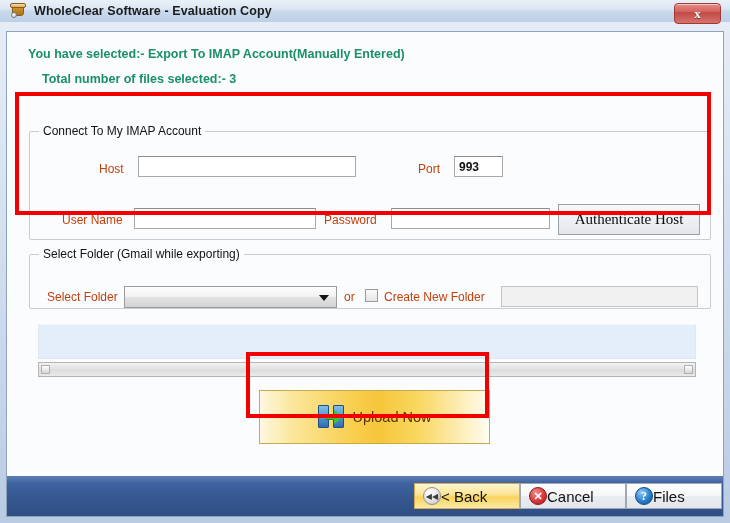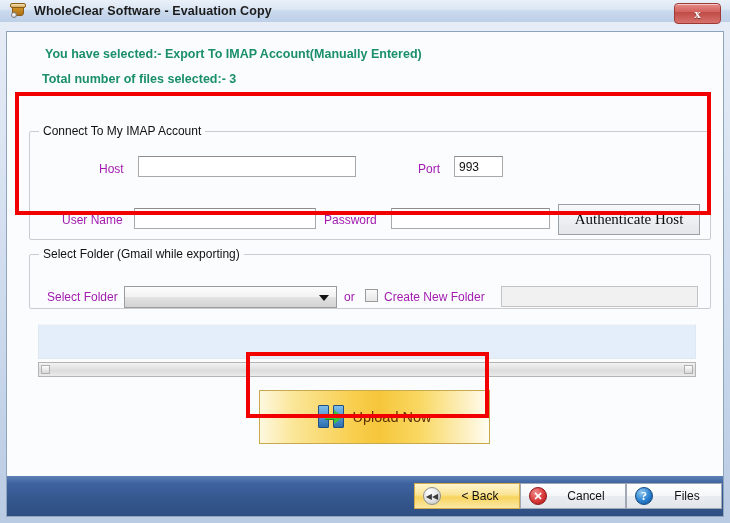--- a/index.html
+++ b/index.html
@@ -100,7 +100,7 @@
     font-weight: bold;
     white-space: nowrap;
   }
-  .green-1 { left: 38px; top: 15px; }
+  .green-1 { left: 21px; top: 15px; }
   .green-2 { left: 35px; top: 40px; }
 
   

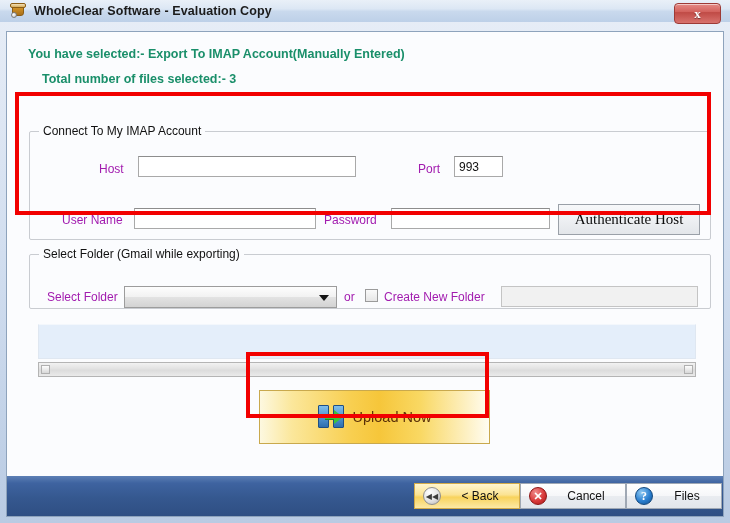--- a/index.html
+++ b/index.html
@@ -135,7 +135,7 @@
   .lbl {
     position: absolute;
     font-size: 12px;
-    color: #a21caf;
+    color: #c2410c;
     white-space: nowrap;
   }
   .lbl-host  { left: 92px;  top: 130px; }

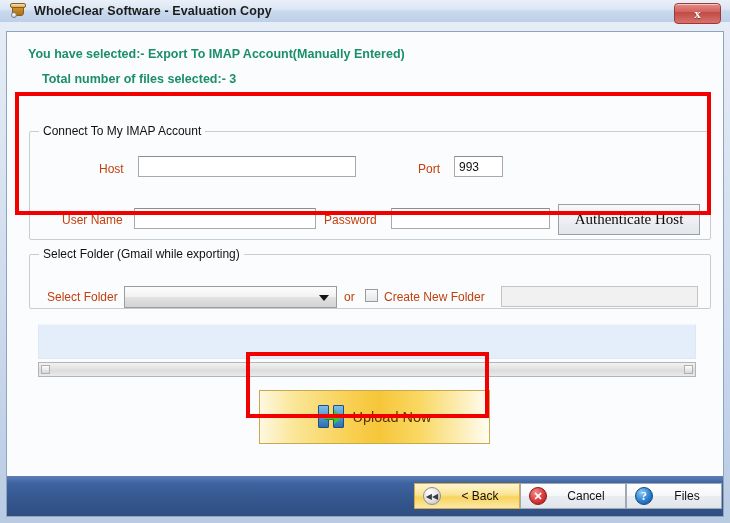--- a/index.html
+++ b/index.html
@@ -168,7 +168,7 @@
     font-family: "Liberation Sans", sans-serif;
   }
   #in-host { left: 131px; top: 124px; width: 218px; height: 21px; }
-  #in-port { left: 447px; top: 124px; width: 49px;  height: 21px; }
+  #in-port { left: 447px; top: 124px; width: 49px;  height: 21px; font-weight: bold; }
   #in-user { left: 127px; top: 176px; width: 182px; height: 21px; }
   #in-pass { left: 384px; top: 176px; width: 159px; height: 21px; }
   #in-newfolder {

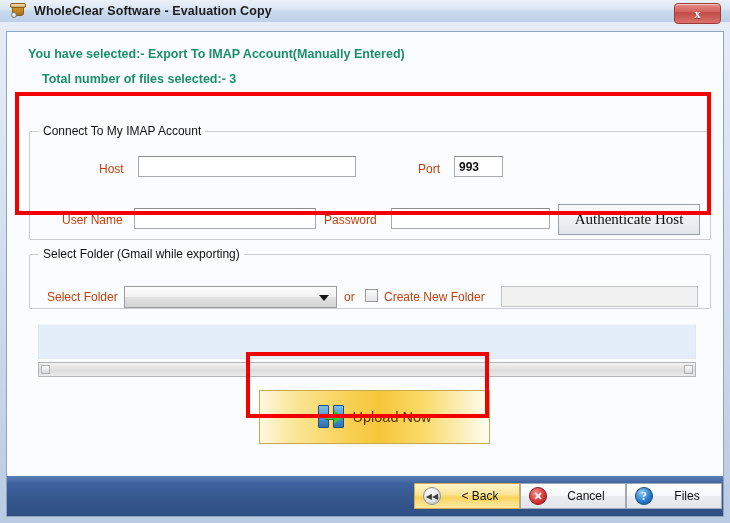--- a/index.html
+++ b/index.html
@@ -338,7 +338,7 @@
   #btn-cancel { left: 513px; width: 106px; }
   #btn-help   { left: 619px; width: 96px;  }
   .navbtn .ico { width: 18px; height: 18px; margin-left: 8px; flex: 0 0 auto; position: relative; }
-  .navbtn .txt { flex: 1; text-align: center; font-size: 12px; color: #111111; }
+  .navbtn .txt { flex: 1; text-align: left; font-size: 15px; color: #111111; }
 
   .ico-back {
     border-radius: 50%;

